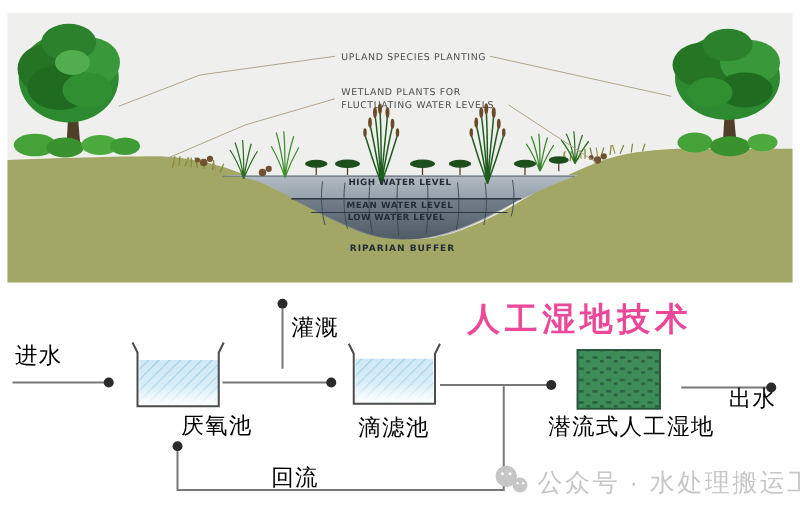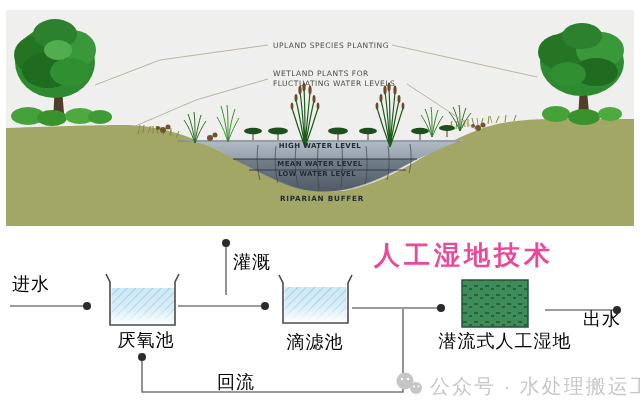--- a/index.html
+++ b/index.html
@@ -252,7 +252,7 @@
     <div class="title">人工湿地技术</div>
 
     <div class="lbl" style="left:12px;top:44px;">进水</div>
-    <div class="lbl center" style="left:90px;top:100px;width:112px;">厌氧池</div>
+    <div class="lbl center" style="left:90px;top:100px;width:112px;text-align:right;">厌氧池</div>
     <div class="lbl" style="left:233px;top:22px;">灌溉</div>
     <div class="lbl center" style="left:420px;top:101px;width:170px;">潜流式人工湿地</div>
     <div class="lbl center" style="left:259px;top:102px;width:112px;">滴滤池</div>

